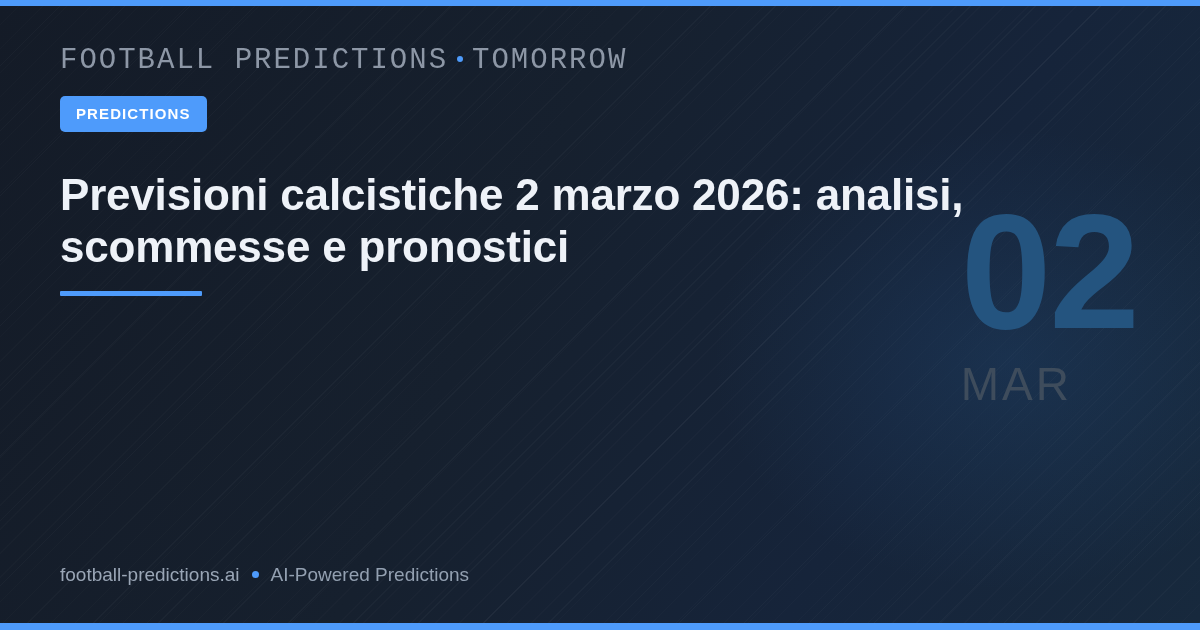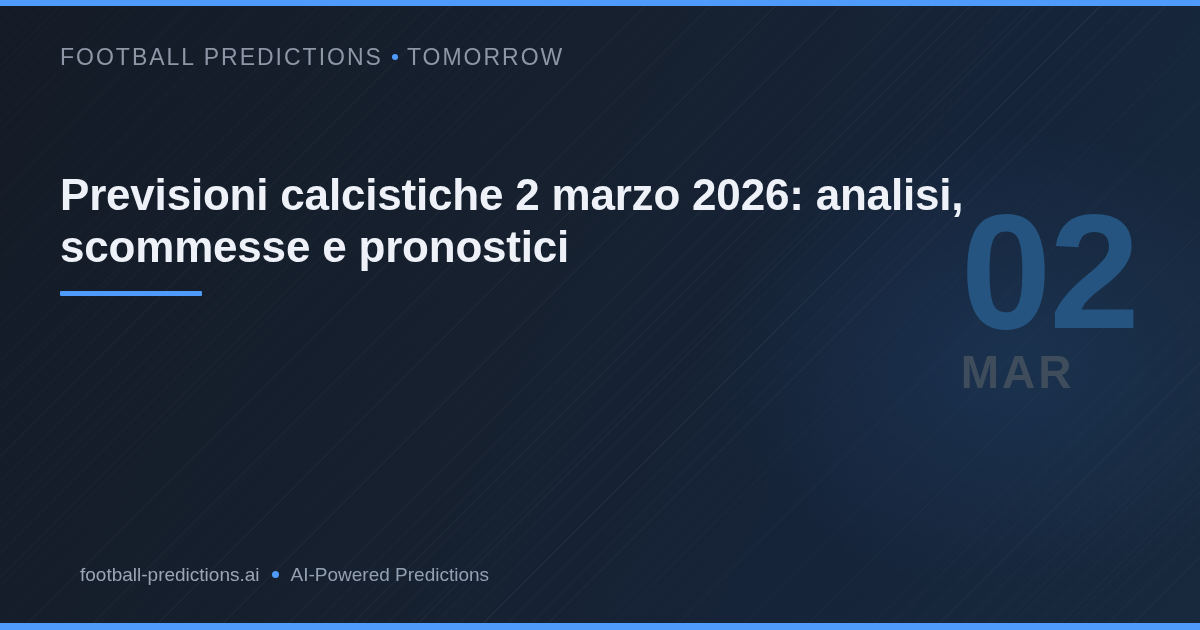--- a/index.html
+++ b/index.html
@@ -104,11 +104,12 @@
     position: absolute;
     top: 46px;
     left: 0;
-    font-size: 23px;
+    font-size: 29px;
     line-height: 1;
     letter-spacing: 2.0px;
     color: #8d97a6;
     white-space: nowrap;
+    font-family: Liberation Mono, monospace;
   }
   .kicker .dot {
     display: inline-block;

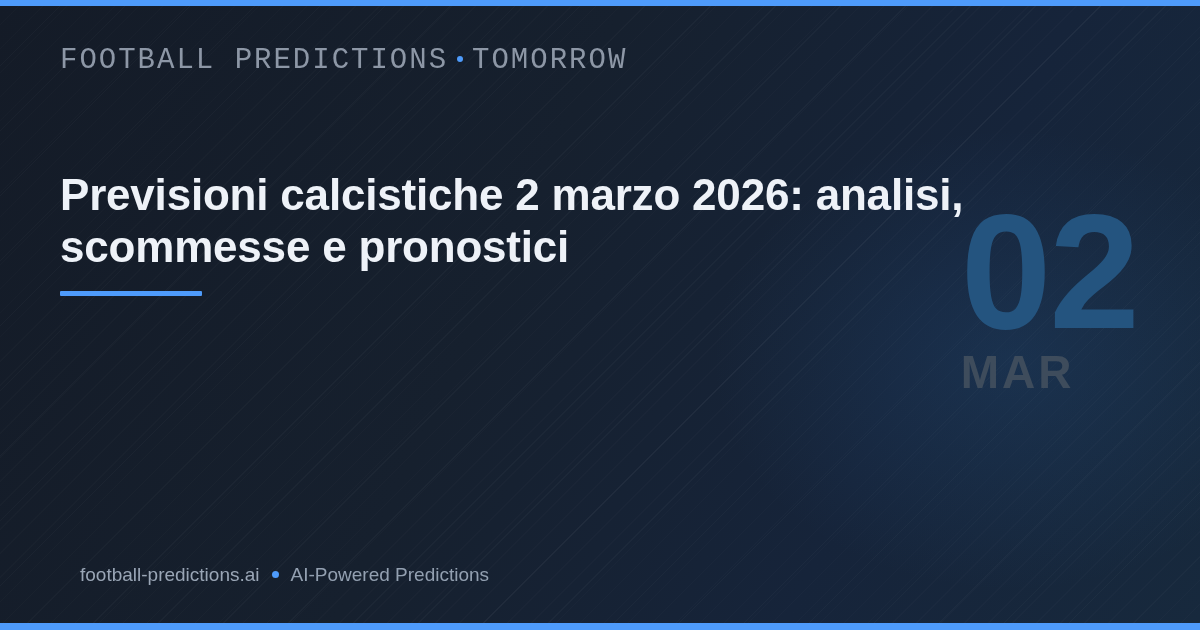--- a/index.html
+++ b/index.html
@@ -202,6 +202,7 @@
       <span>FOOTBALL PREDICTIONS</span><span class="dot"></span><span>TOMORROW</span>
     </div>
 
+    <div class="badge">PREDICTIONS</div>
 
     <h1 class="headline">Previsioni calcistiche 2 marzo 2026: analisi, scommesse e pronostici</h1>
 

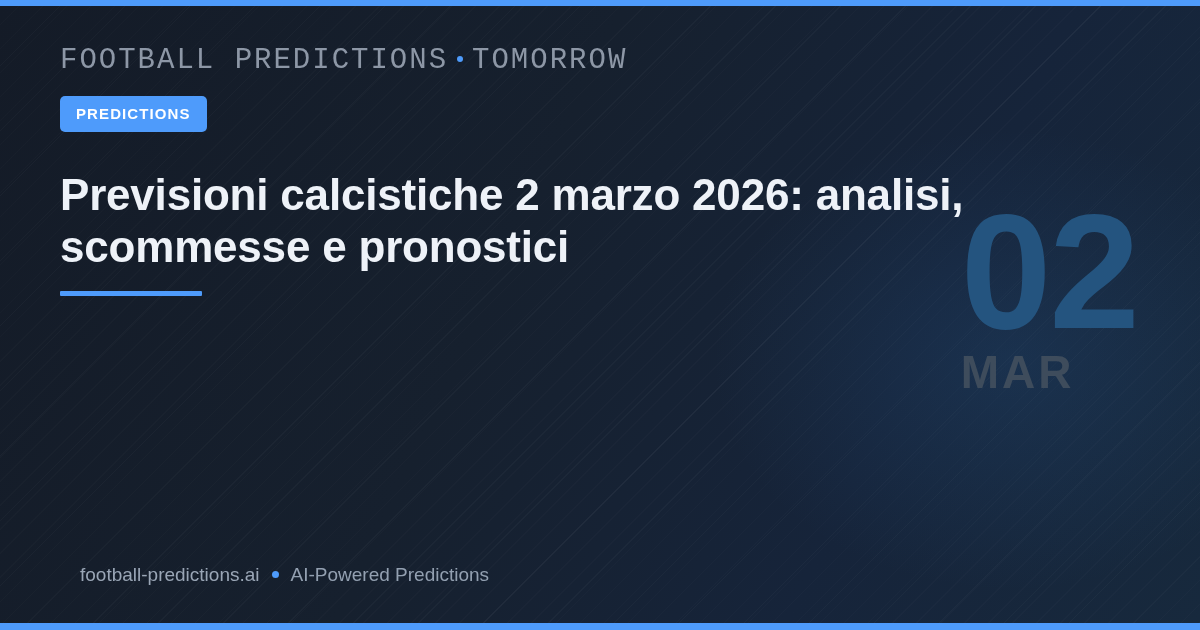--- a/index.html
+++ b/index.html
@@ -84,10 +84,10 @@
     letter-spacing: -2px;
   }
   .date-month {
-    margin-top: 14px;
+    margin-top: 26px;
     font-size: 46px;
     line-height: 1;
-    font-weight: 700;
+    font-weight: 400;
     color: #3e4c5c;
     letter-spacing: 3px;
   }

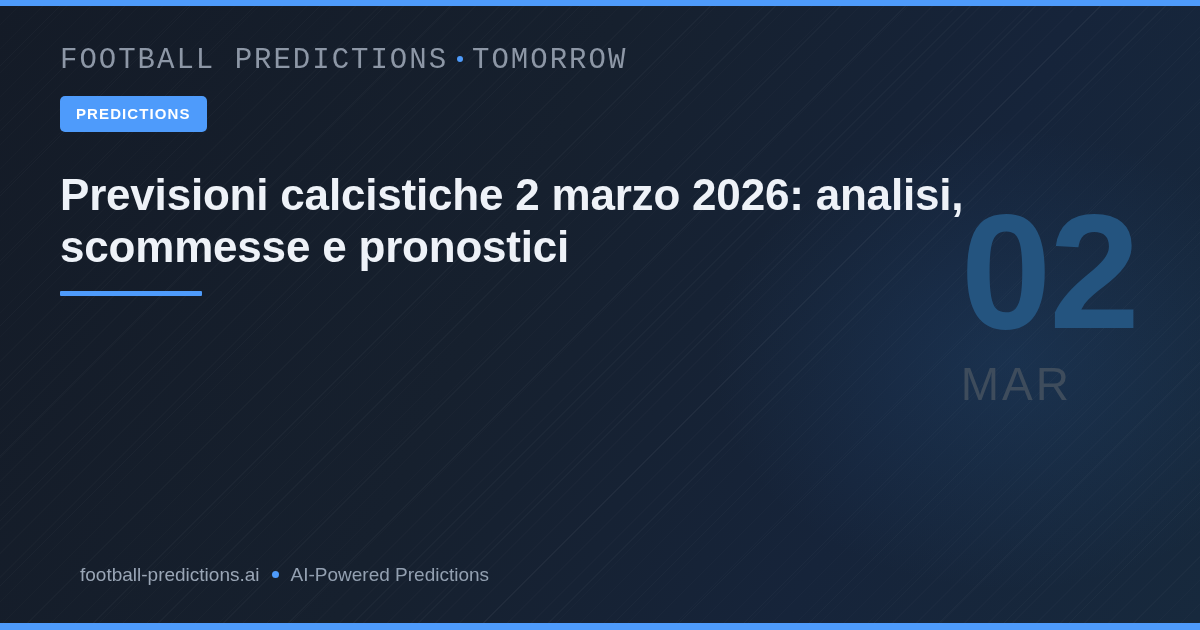--- a/index.html
+++ b/index.html
@@ -165,7 +165,6 @@
     line-height: 1;
     color: #93a0b1;
     white-space: nowrap;
-    margin-left: 20px;
   }
   .footer .dot {
     display: inline-block;

